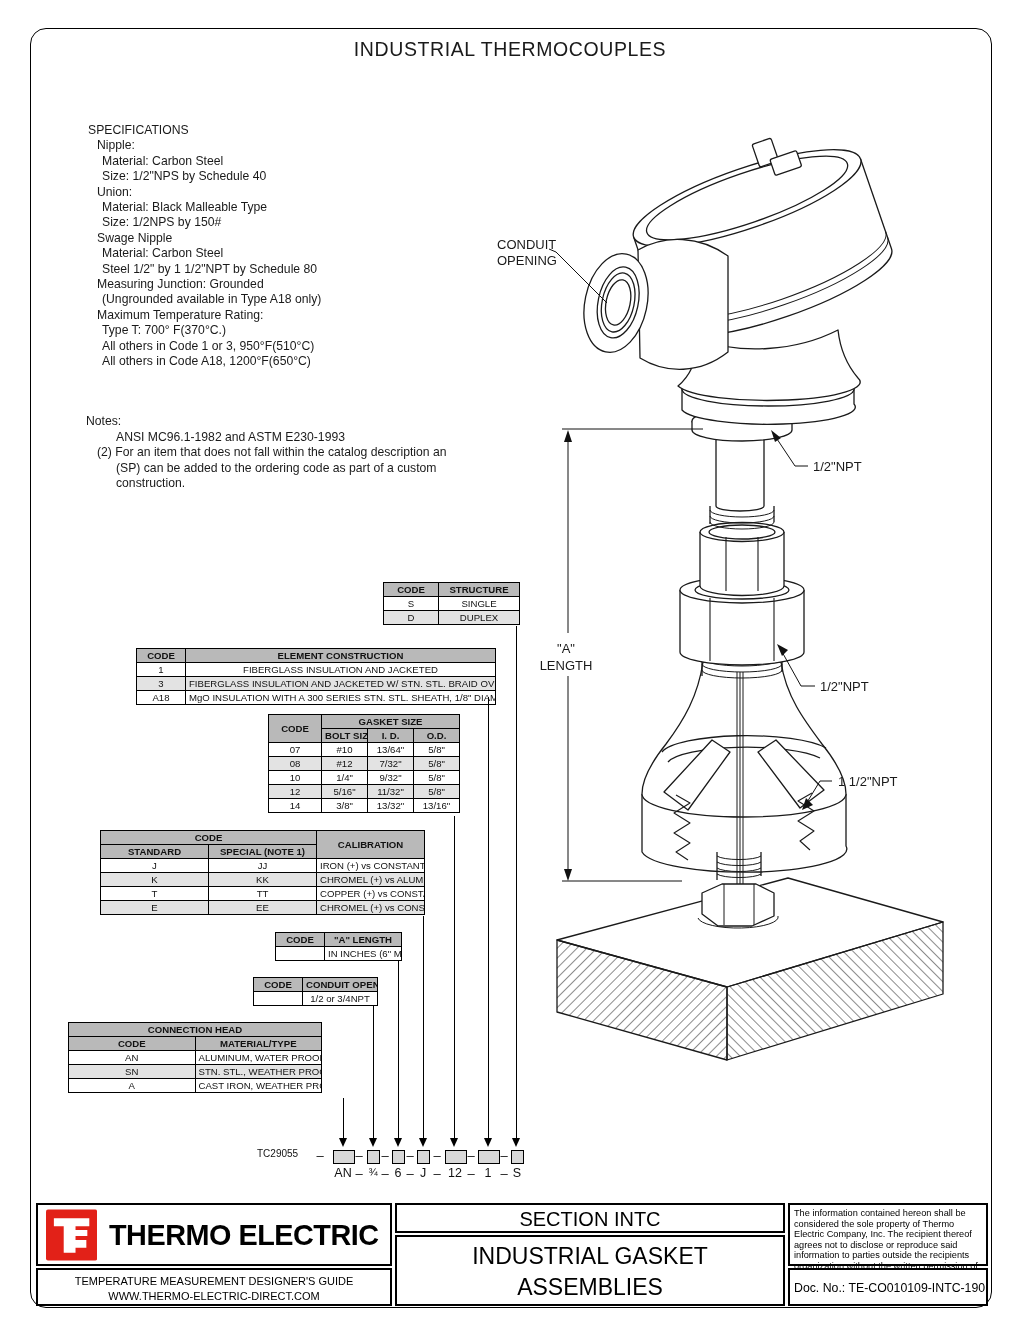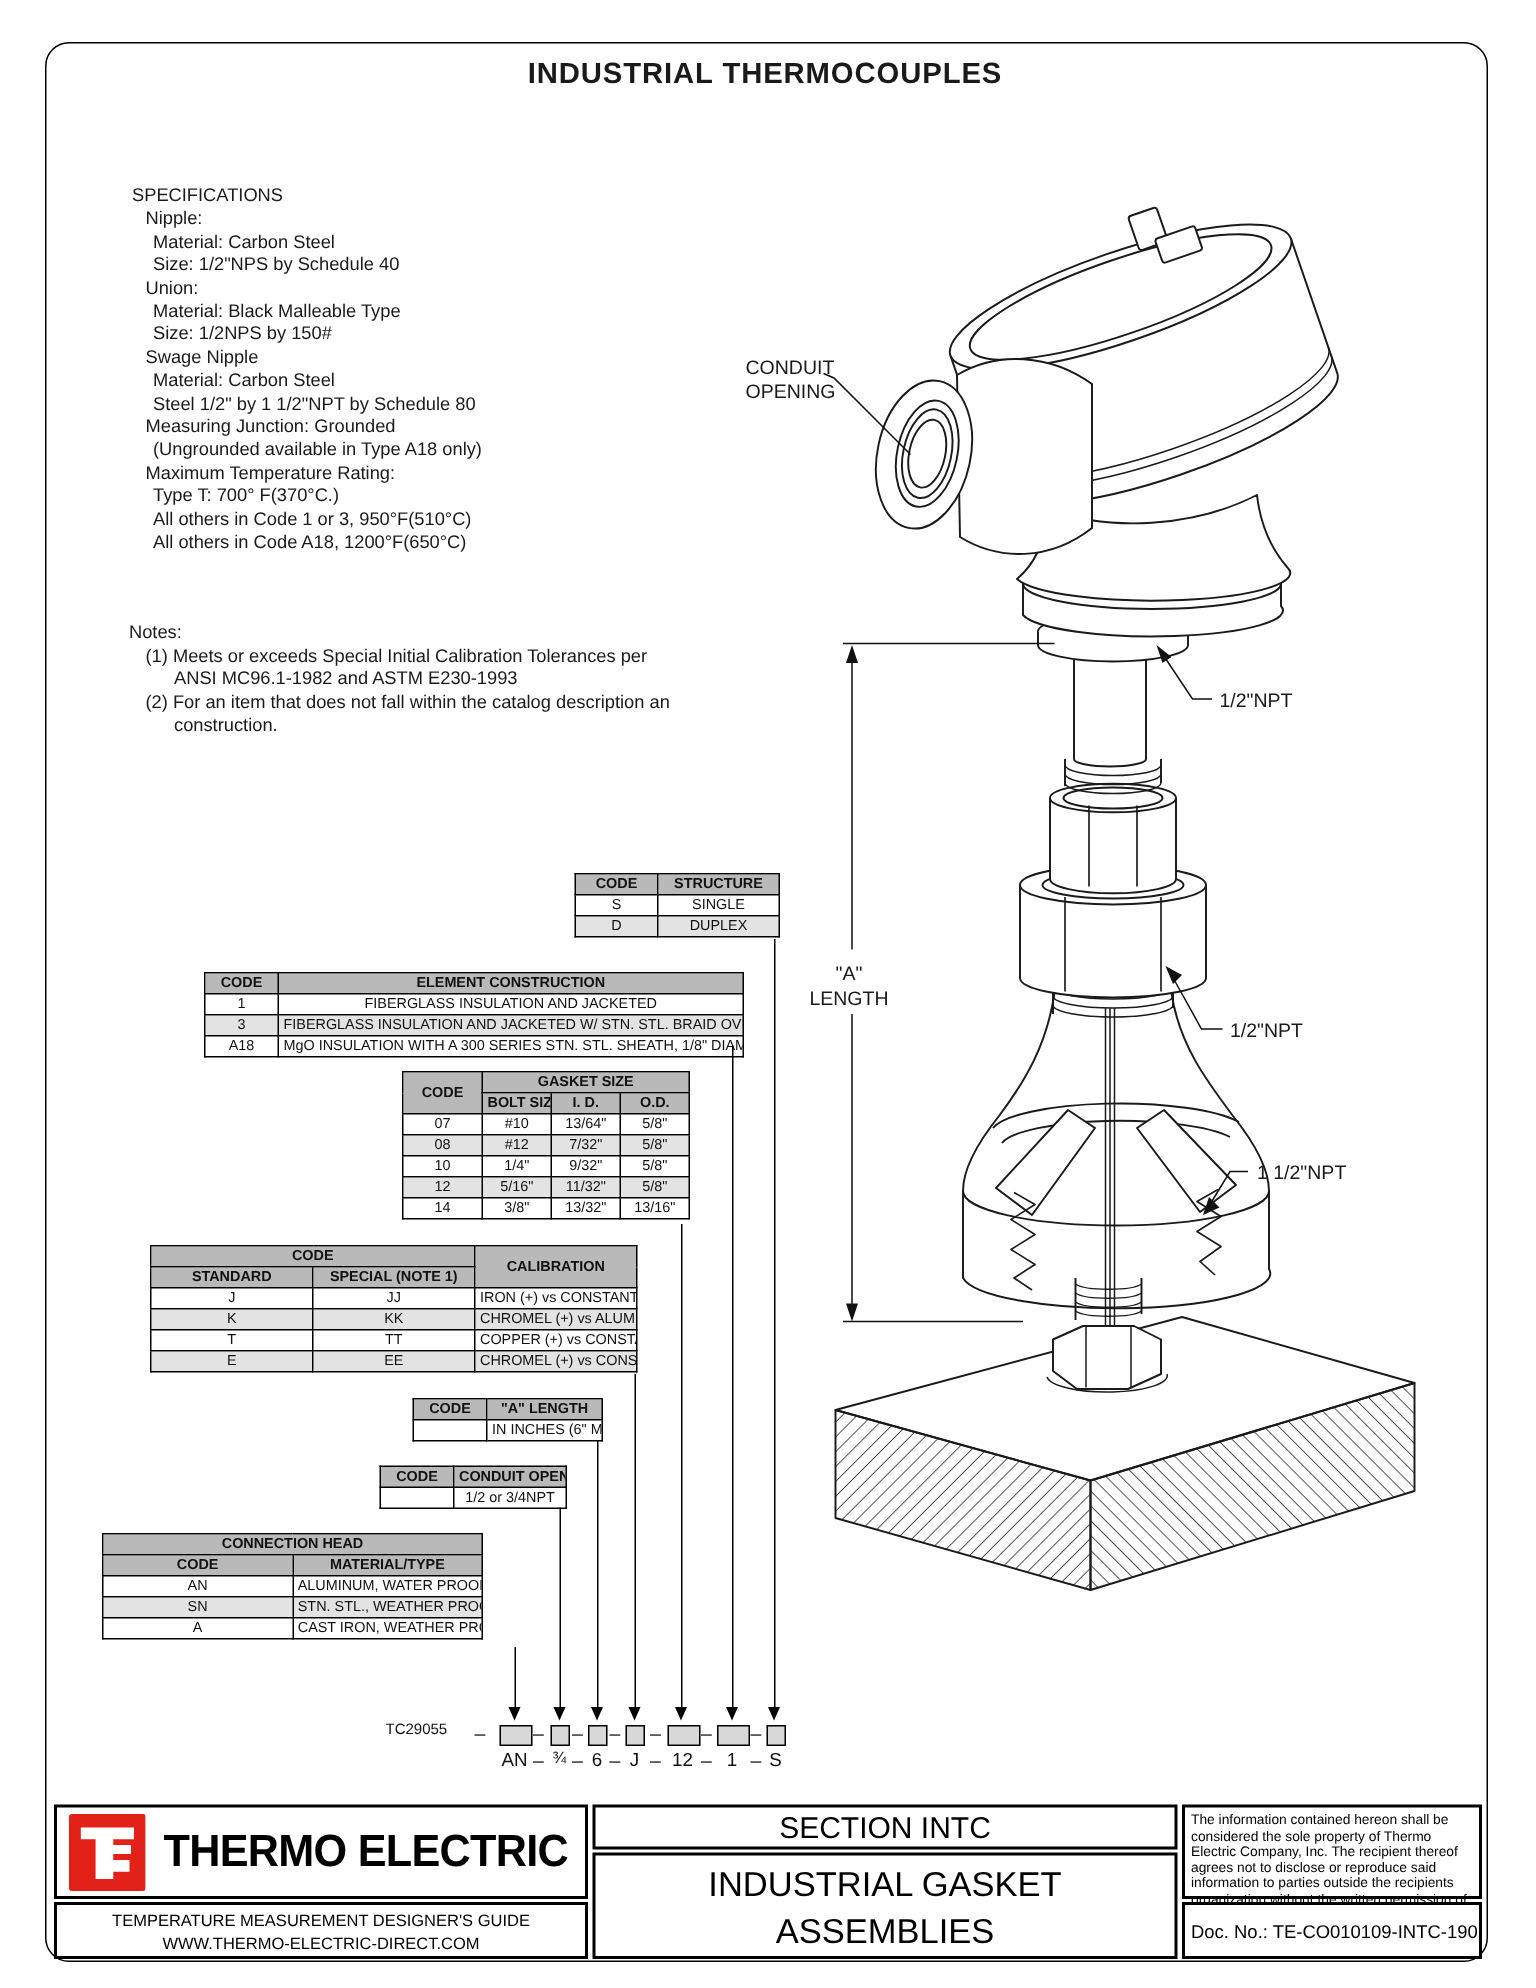--- a/index.html
+++ b/index.html
@@ -7,7 +7,7 @@
         font-family:"Liberation Sans","DejaVu Sans",sans-serif;color:#111;overflow:hidden;}
   .abs{position:absolute;}
   .outer-border{left:30px;top:28px;width:960px;height:1278px;border:1.6px solid #000;border-radius:16px;}
-  .doc-title{left:30px;top:38px;width:960px;text-align:center;font-size:19.5px;letter-spacing:.6px;color:#1a1a1a;font-weight:bold;}
+  .doc-title{left:30px;top:38px;width:960px;text-align:center;font-size:19.5px;letter-spacing:.6px;color:#1a1a1a;}
 
   
   .spec{left:88px;top:123px;font-size:12.2px;line-height:15.4px;color:#1a1a1a;}

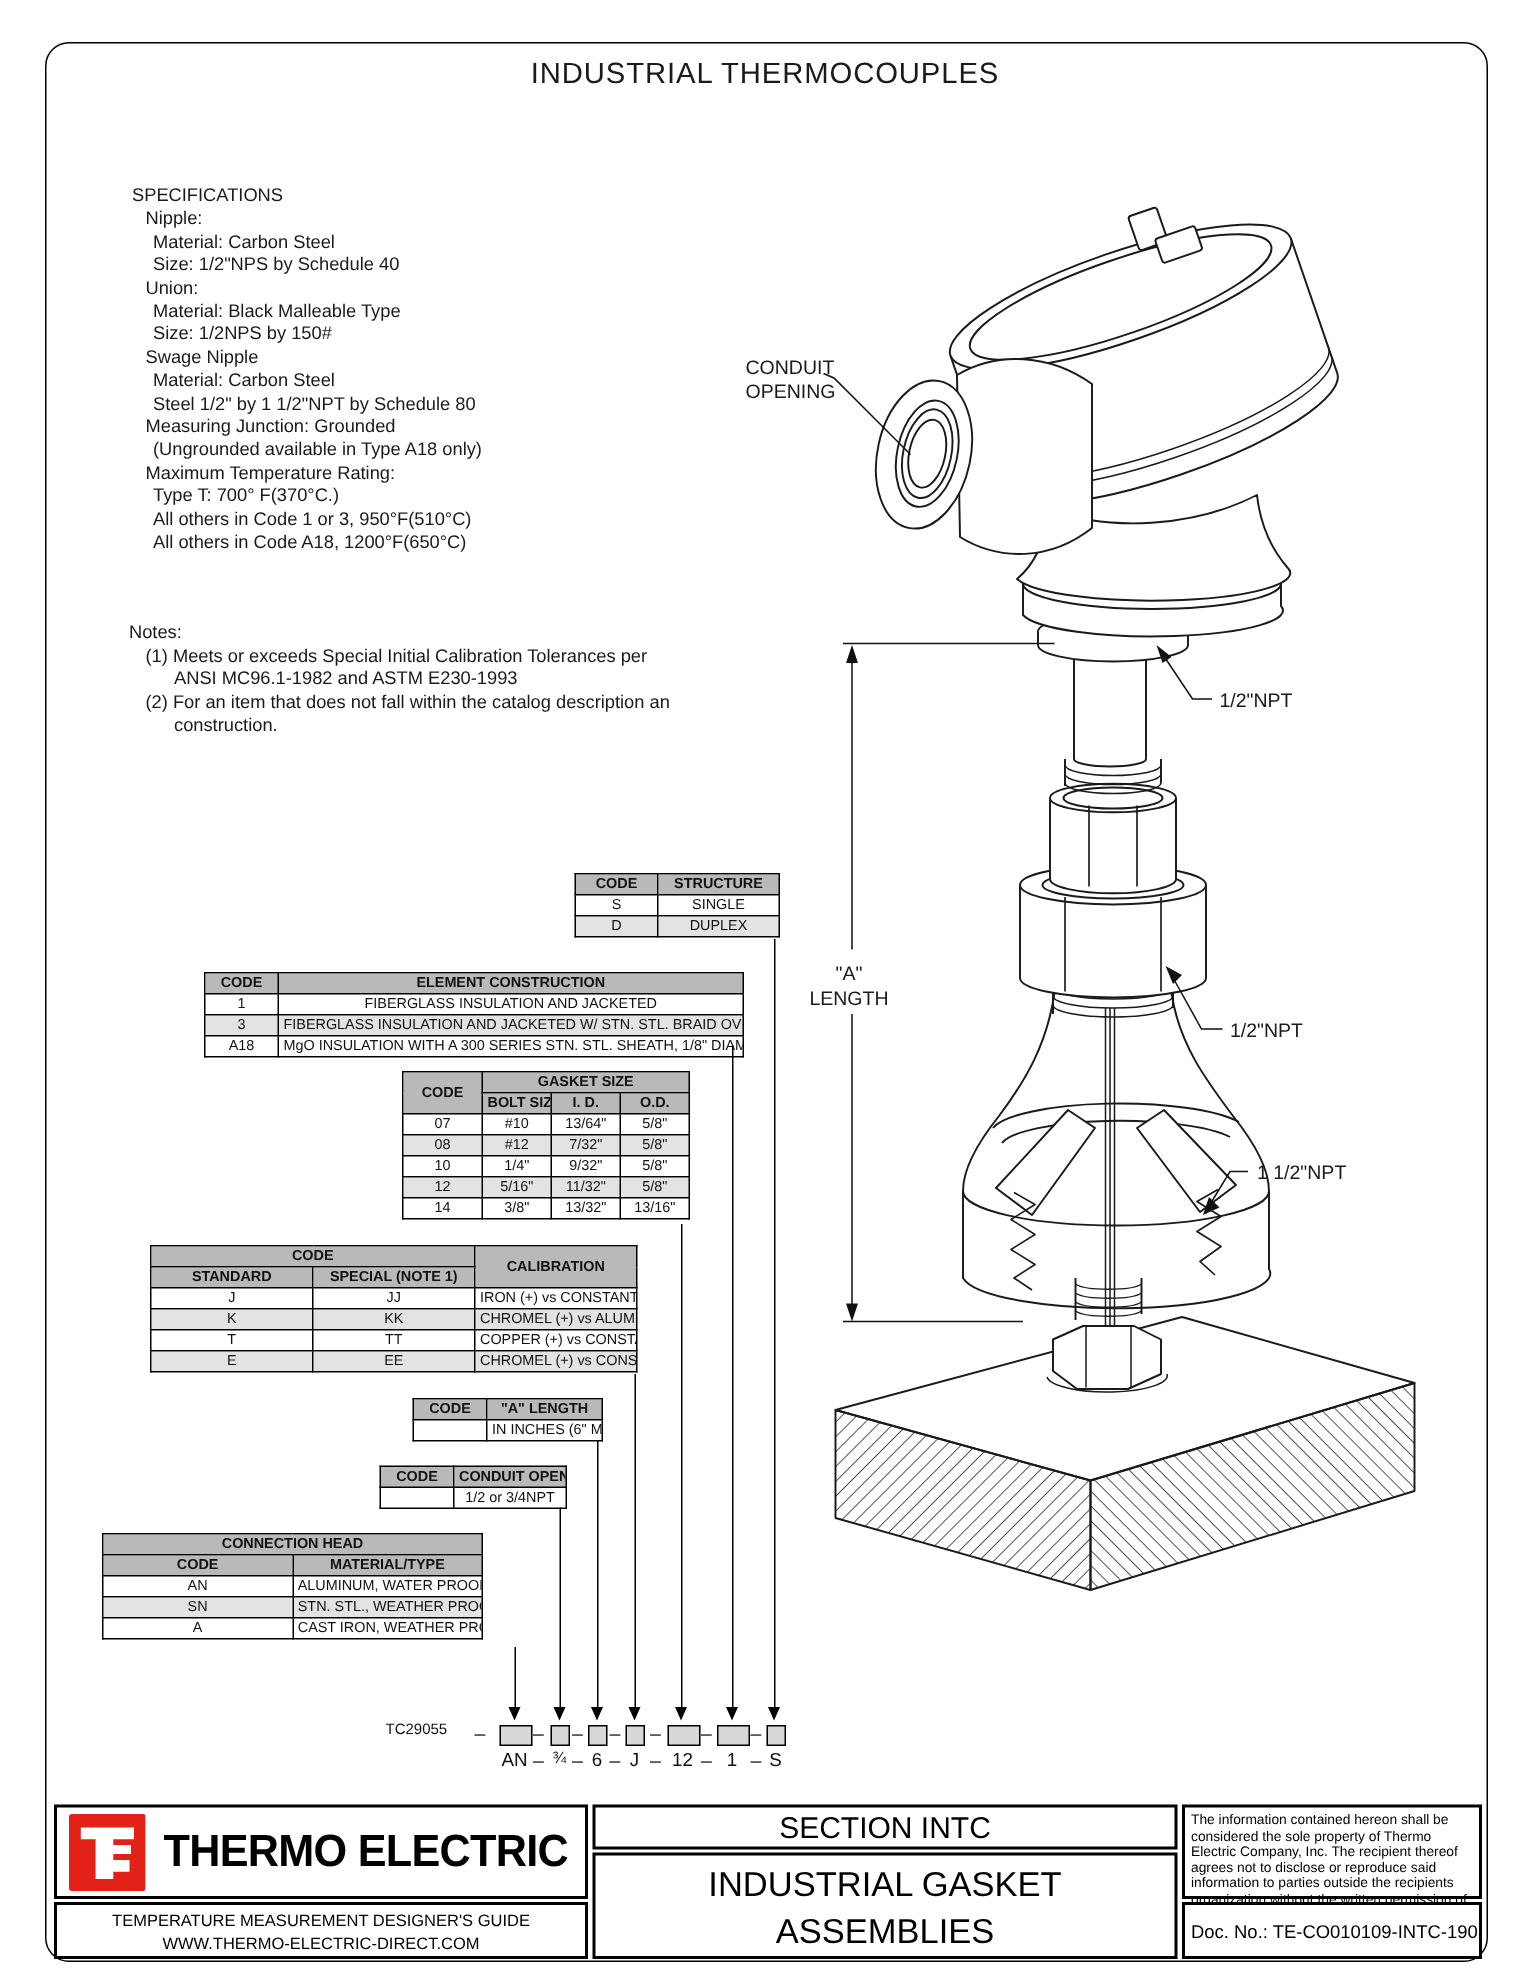--- a/index.html
+++ b/index.html
@@ -186,7 +186,6 @@
 
   <div class="abs notes">
     <div>Notes:</div>
-    <div class="n0">(1) Meets or exceeds Special Initial Calibration Tolerances per</div>
     <div class="n1">ANSI MC96.1-1982 and ASTM E230-1993</div>
     <div class="n0">(2) For an item that does not fall within the catalog description an</div>
     <div class="n1">construction.</div>

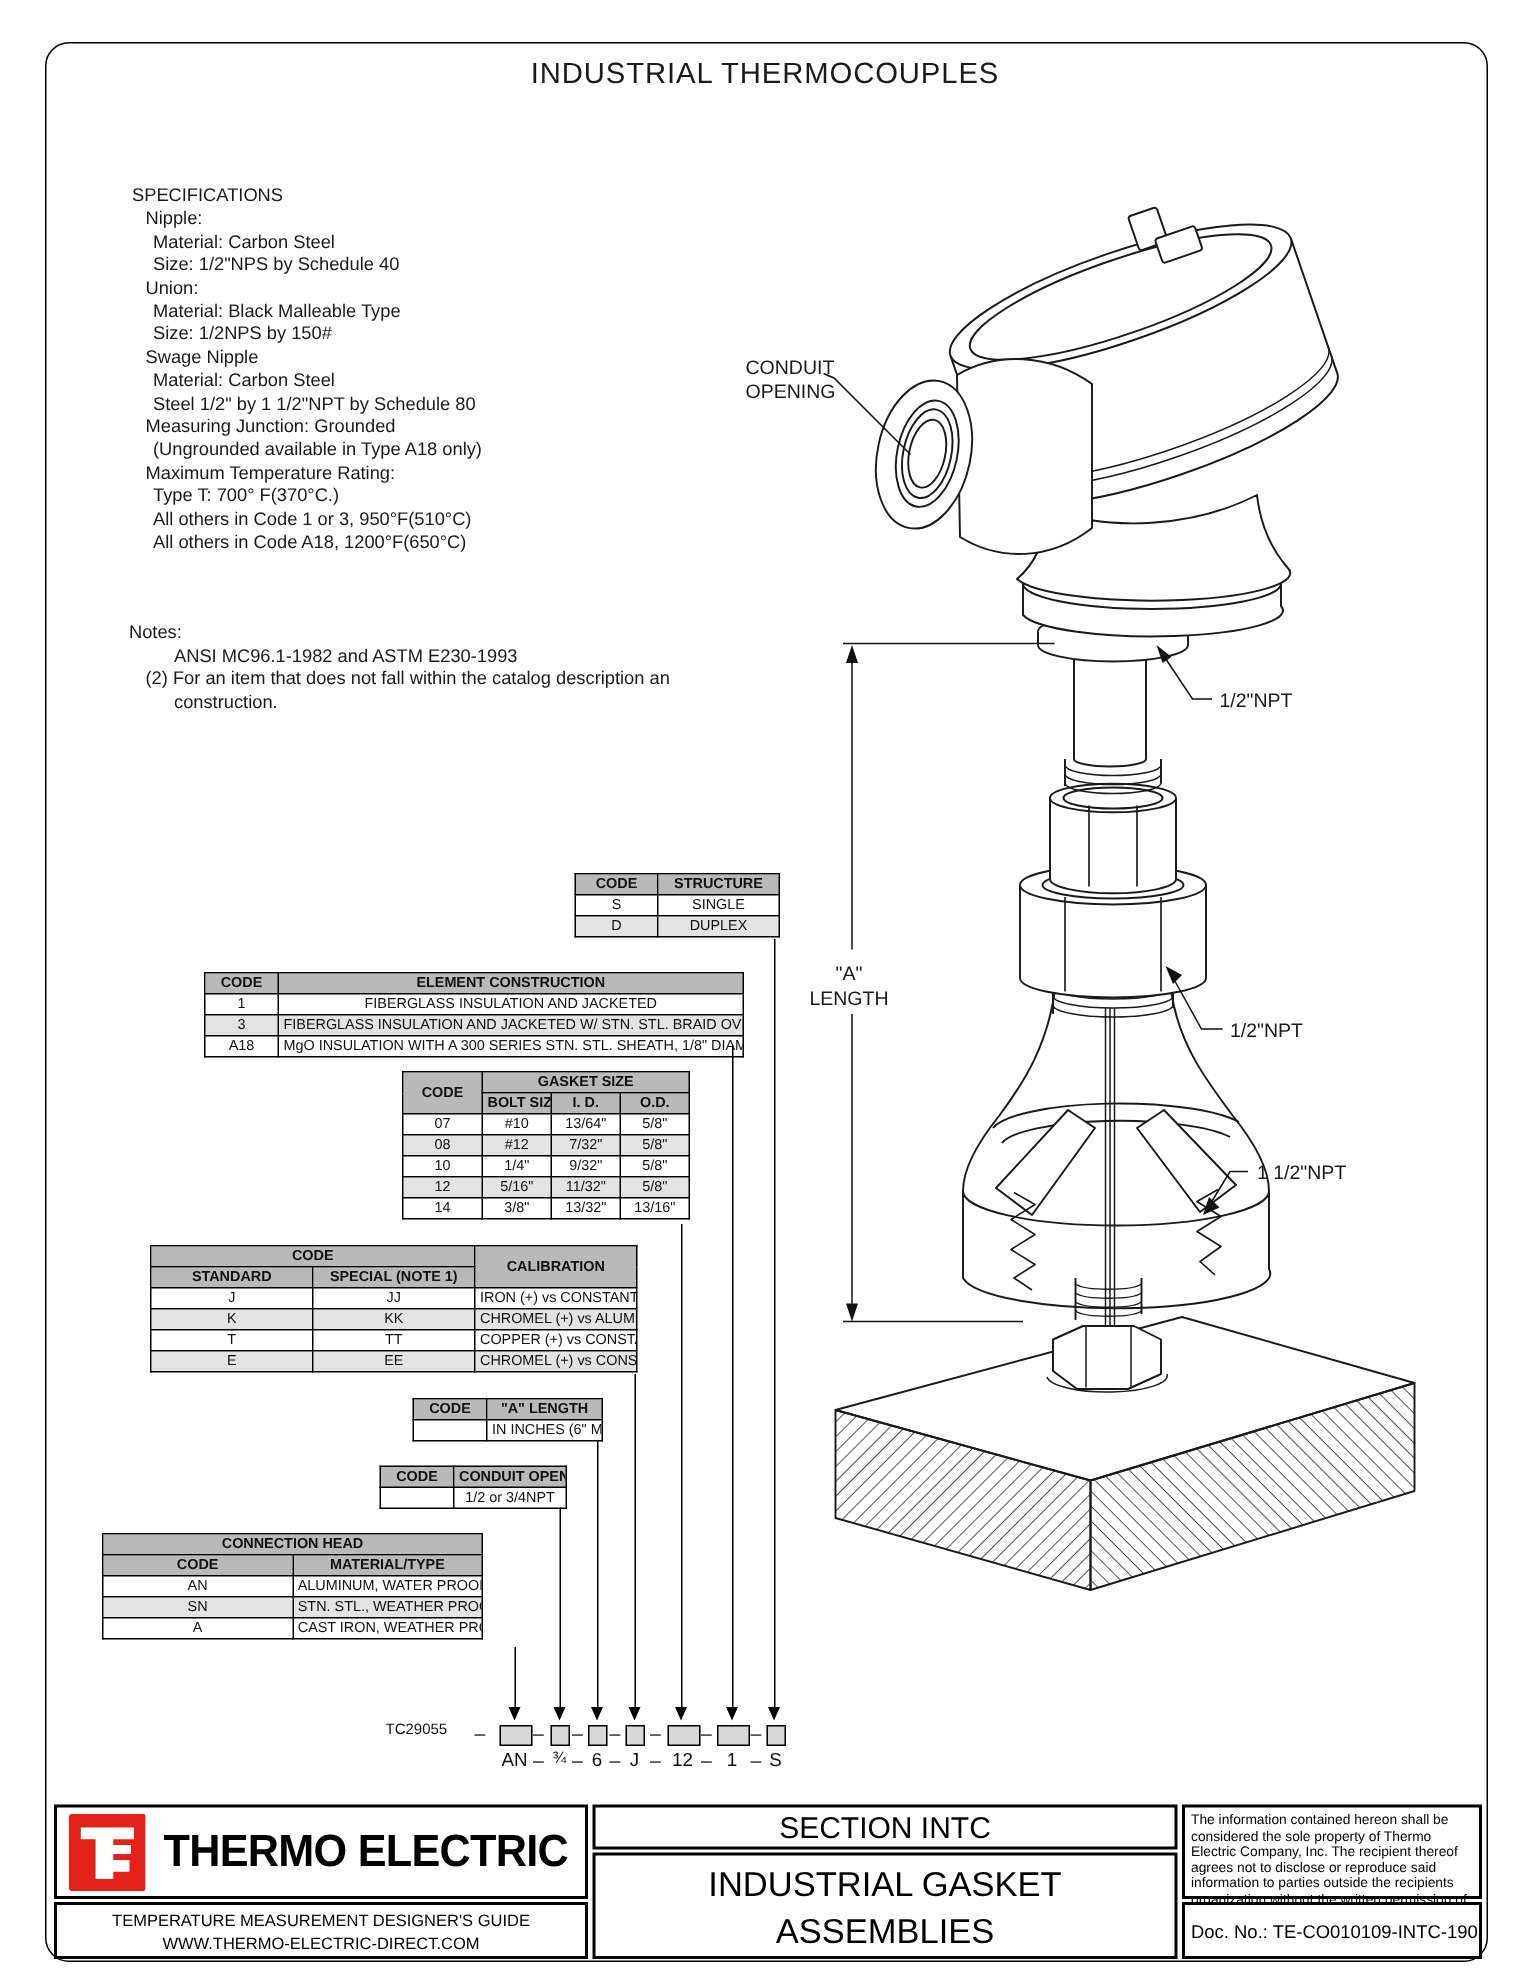--- a/index.html
+++ b/index.html
@@ -188,6 +188,7 @@
     <div>Notes:</div>
     <div class="n1">ANSI MC96.1-1982 and ASTM E230-1993</div>
     <div class="n0">(2) For an item that does not fall within the catalog description an</div>
+    <div class="n1">(SP) can be added to the ordering code as part of a custom</div>
     <div class="n1">construction.</div>
   </div>
 

